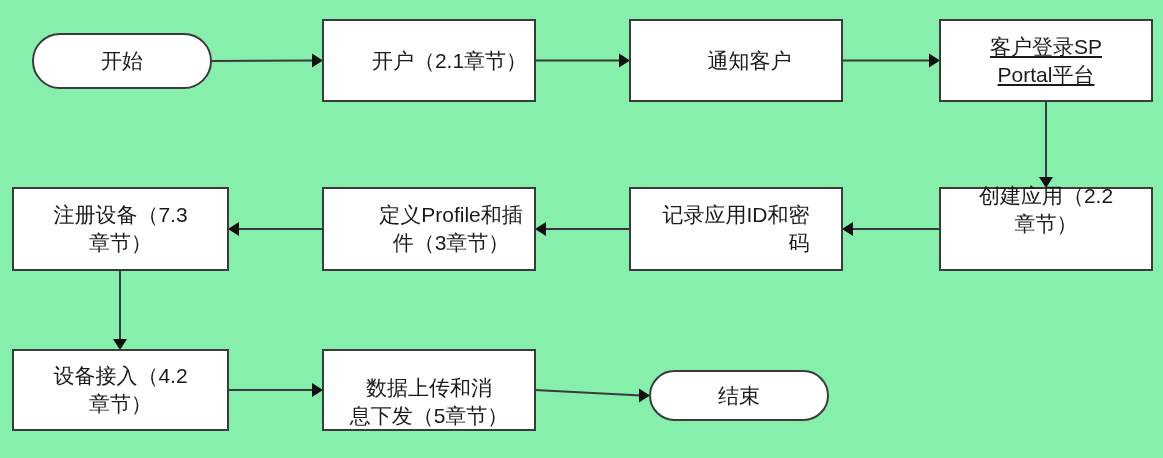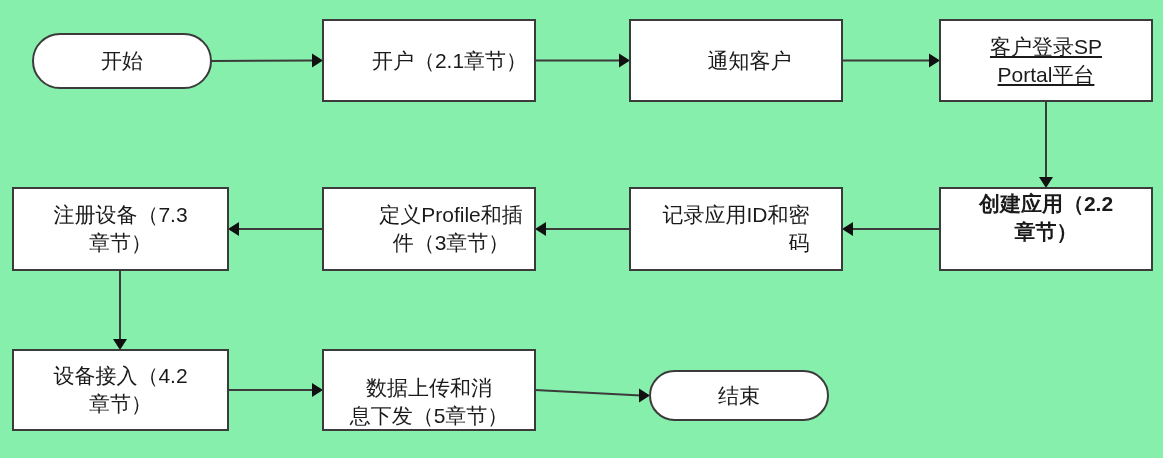--- a/index.html
+++ b/index.html
@@ -107,7 +107,7 @@
       <div class="node-label" style="left: 630px; top: 20px; width: 239px; height: 81px;">通知客户</div>
       <div class="node-label" style="left: 940px; top: 20px; width: 212px; height: 81px; text-decoration: underline;">客户登录SP
 Portal平台</div>
-      <div class="node-label" style="left: 940px; top: 188px; width: 212px; height: 60px; font-weight: bold;">创建应用（2.2
+      <div class="node-label" style="left: 940px; top: 180px; width: 212px; height: 60px;">创建应用（2.2
 章节）</div>
       <div class="node-label" style="left: 630px; top: 188px; width: 212px; height: 82px; text-align: right;">记录应用ID和密
 码</div>

